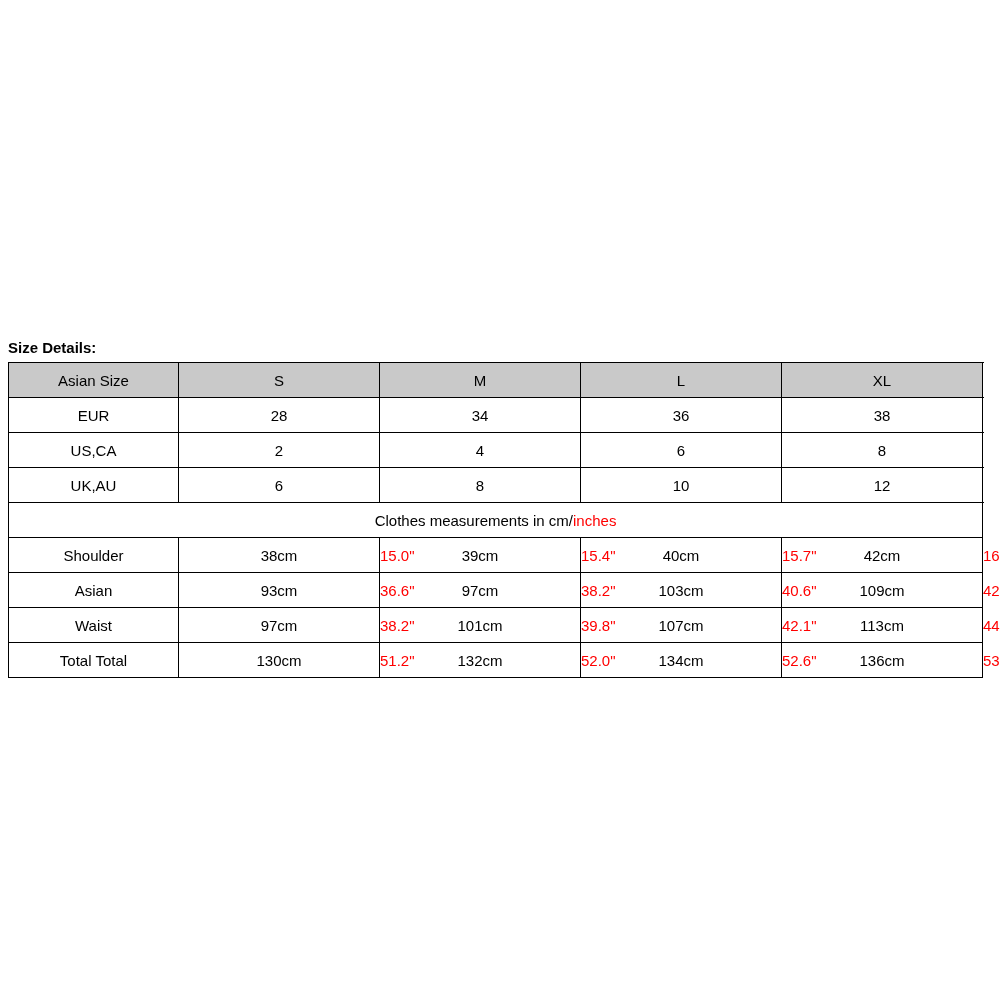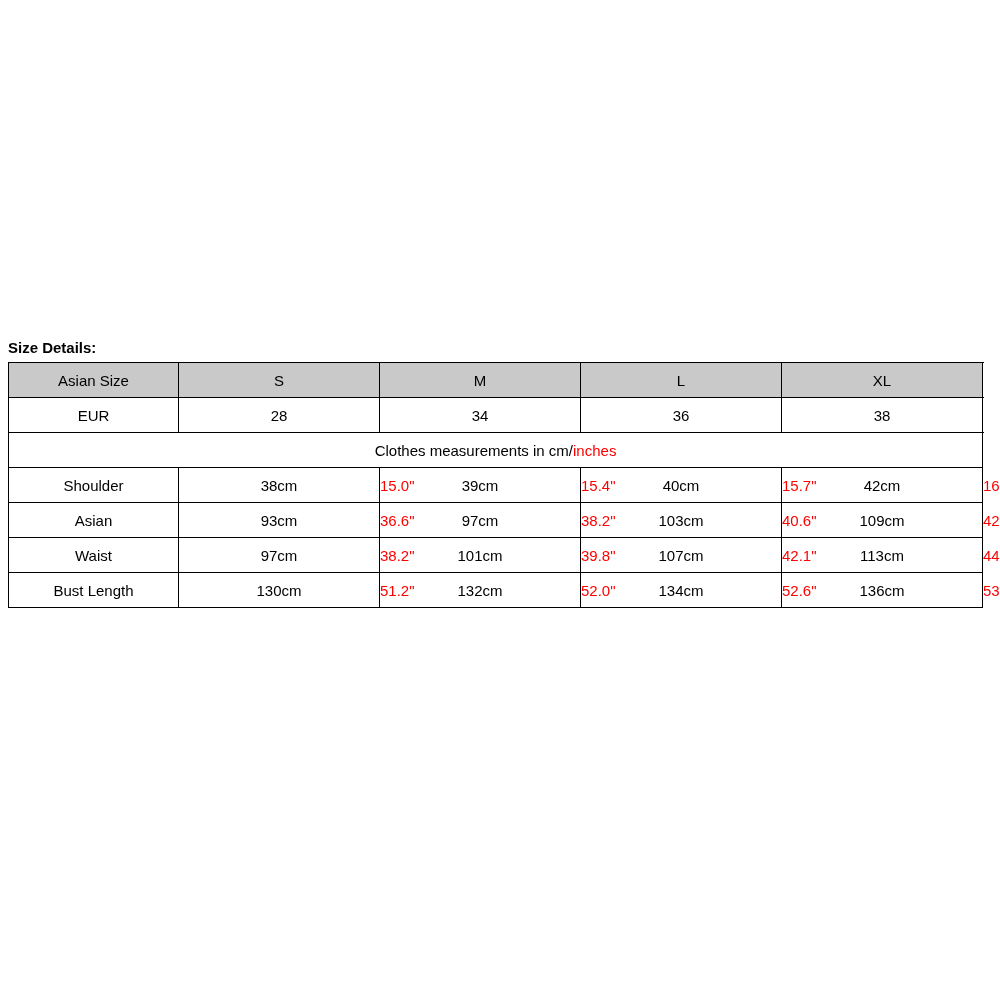--- a/index.html
+++ b/index.html
@@ -105,6 +105,13 @@
         <td colspan="2">38</td>
       </tr>
 
+      <tr>
+        <td class="rowlabel">US,CA</td>
+        <td colspan="2">2</td>
+        <td colspan="2">4</td>
+        <td colspan="2">6</td>
+        <td colspan="2">8</td>
+      </tr>
 
 
 

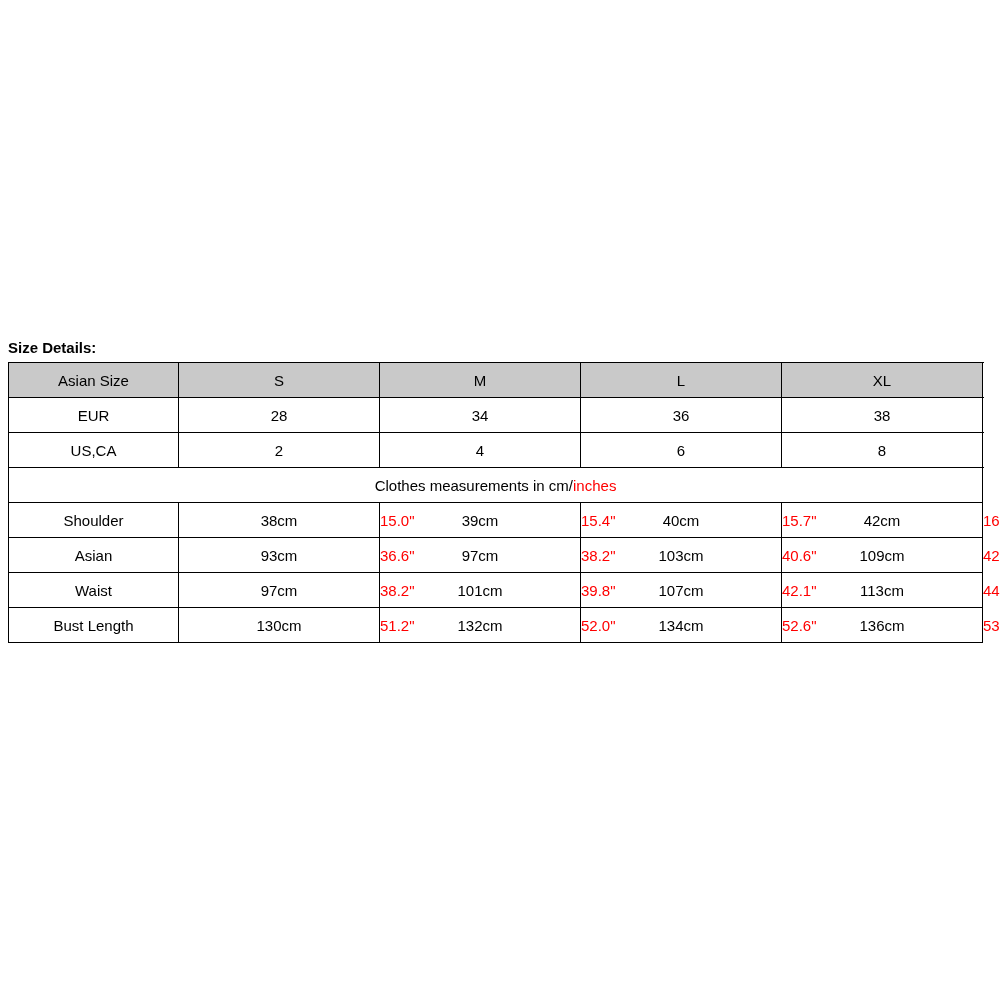--- a/index.html
+++ b/index.html
@@ -113,6 +113,13 @@
         <td colspan="2">8</td>
       </tr>
 
+      <tr>
+        <td class="rowlabel">UK,AU</td>
+        <td colspan="2">6</td>
+        <td colspan="2">8</td>
+        <td colspan="2">10</td>
+        <td colspan="2">12</td>
+      </tr>
 
 
       <tr class="note-row">

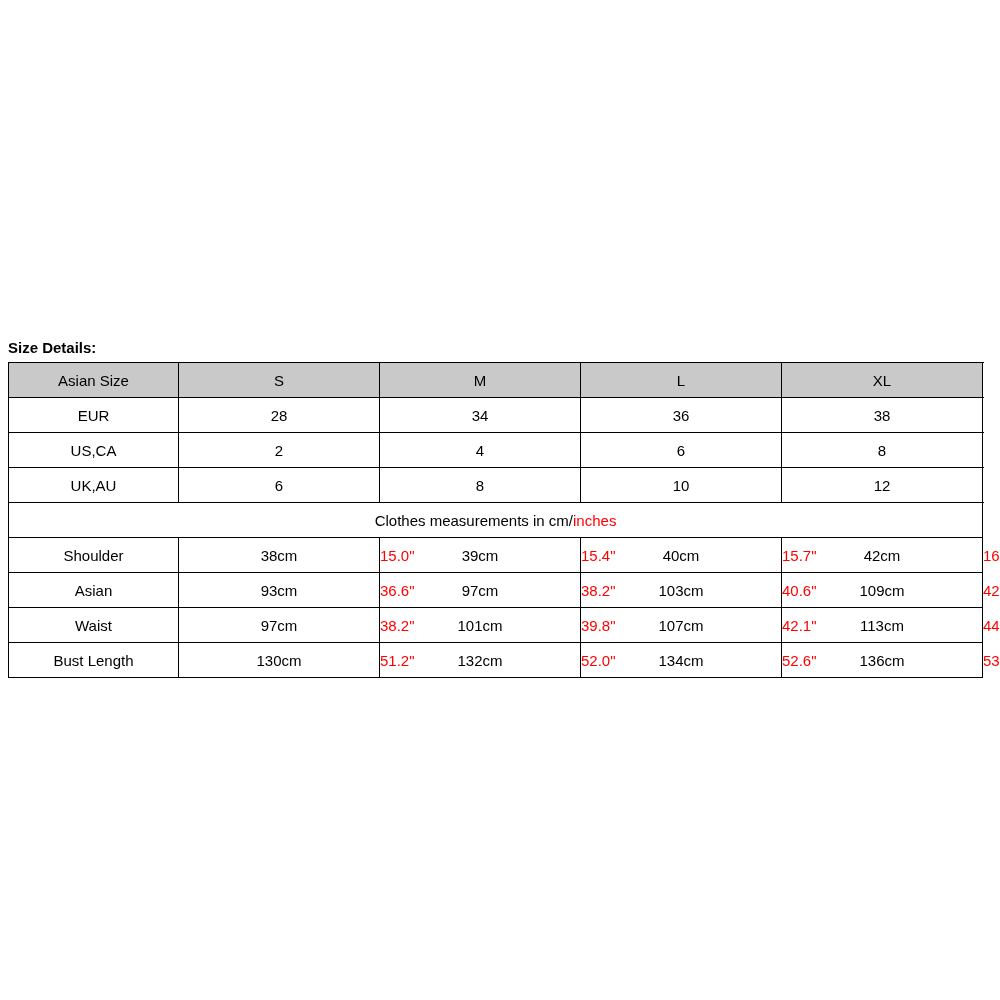--- a/index.html
+++ b/index.html
@@ -163,7 +163,7 @@
       </tr>
 
       <tr>
-        <td class="rowlabel">Bust Length</td>
+        <td class="rowlabel">Total Total</td>
         <td class="cm-cell">130cm</td>
         <td class="in-cell">51.2"</td>
         <td class="cm-cell">132cm</td>

